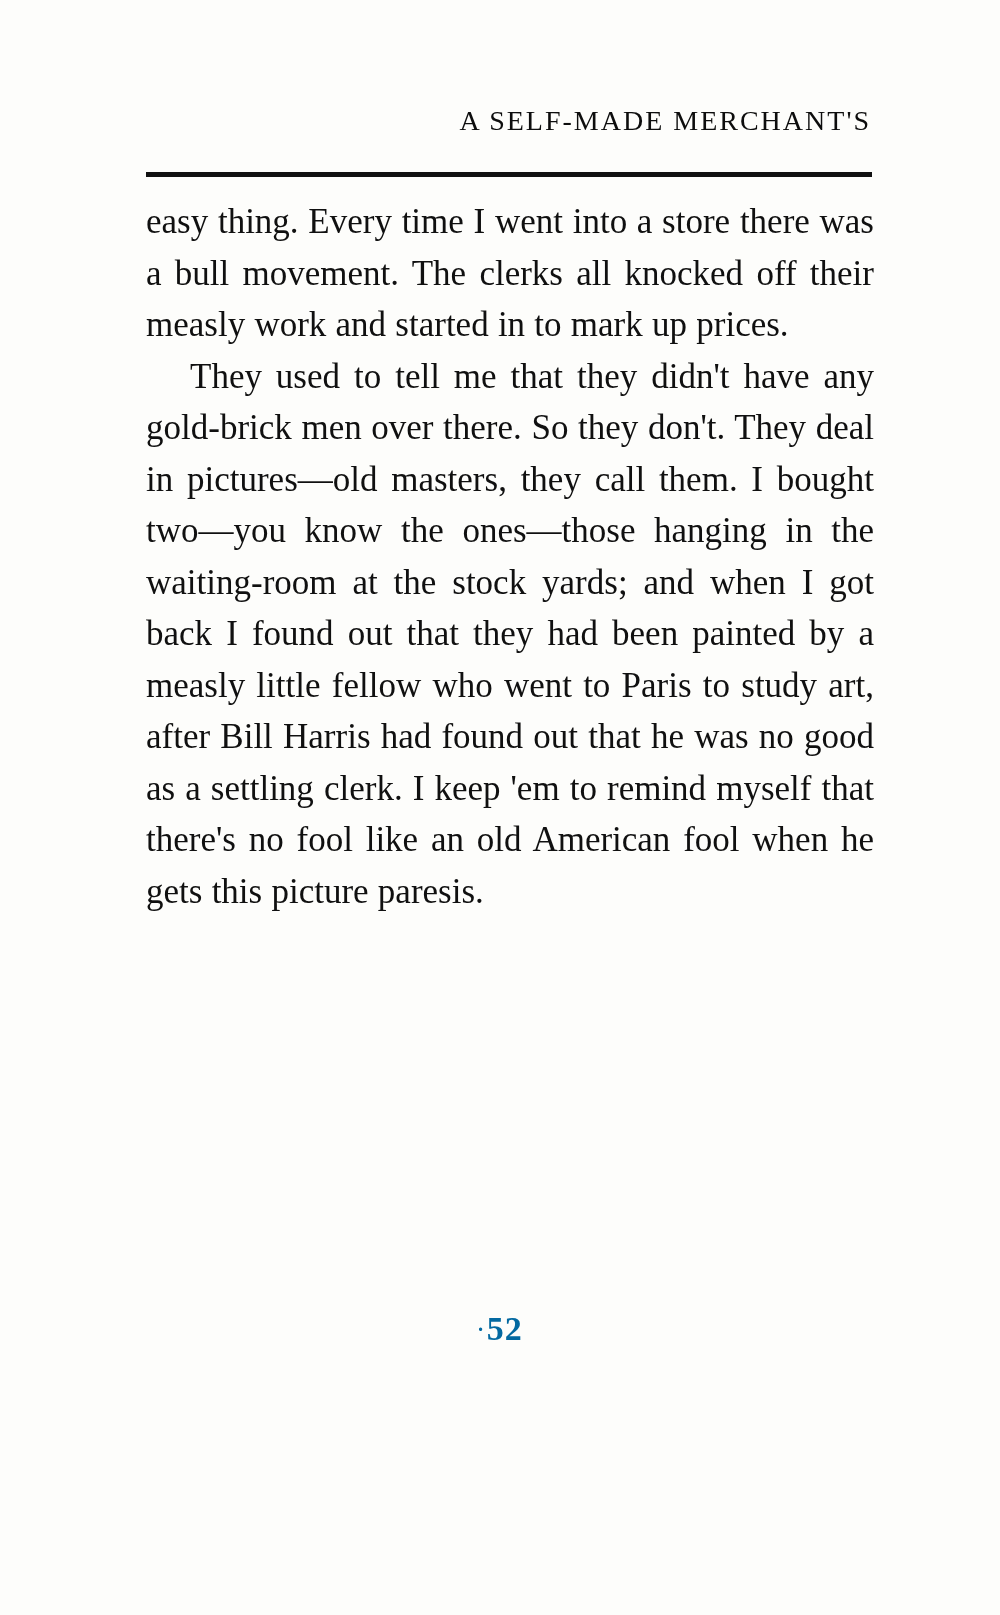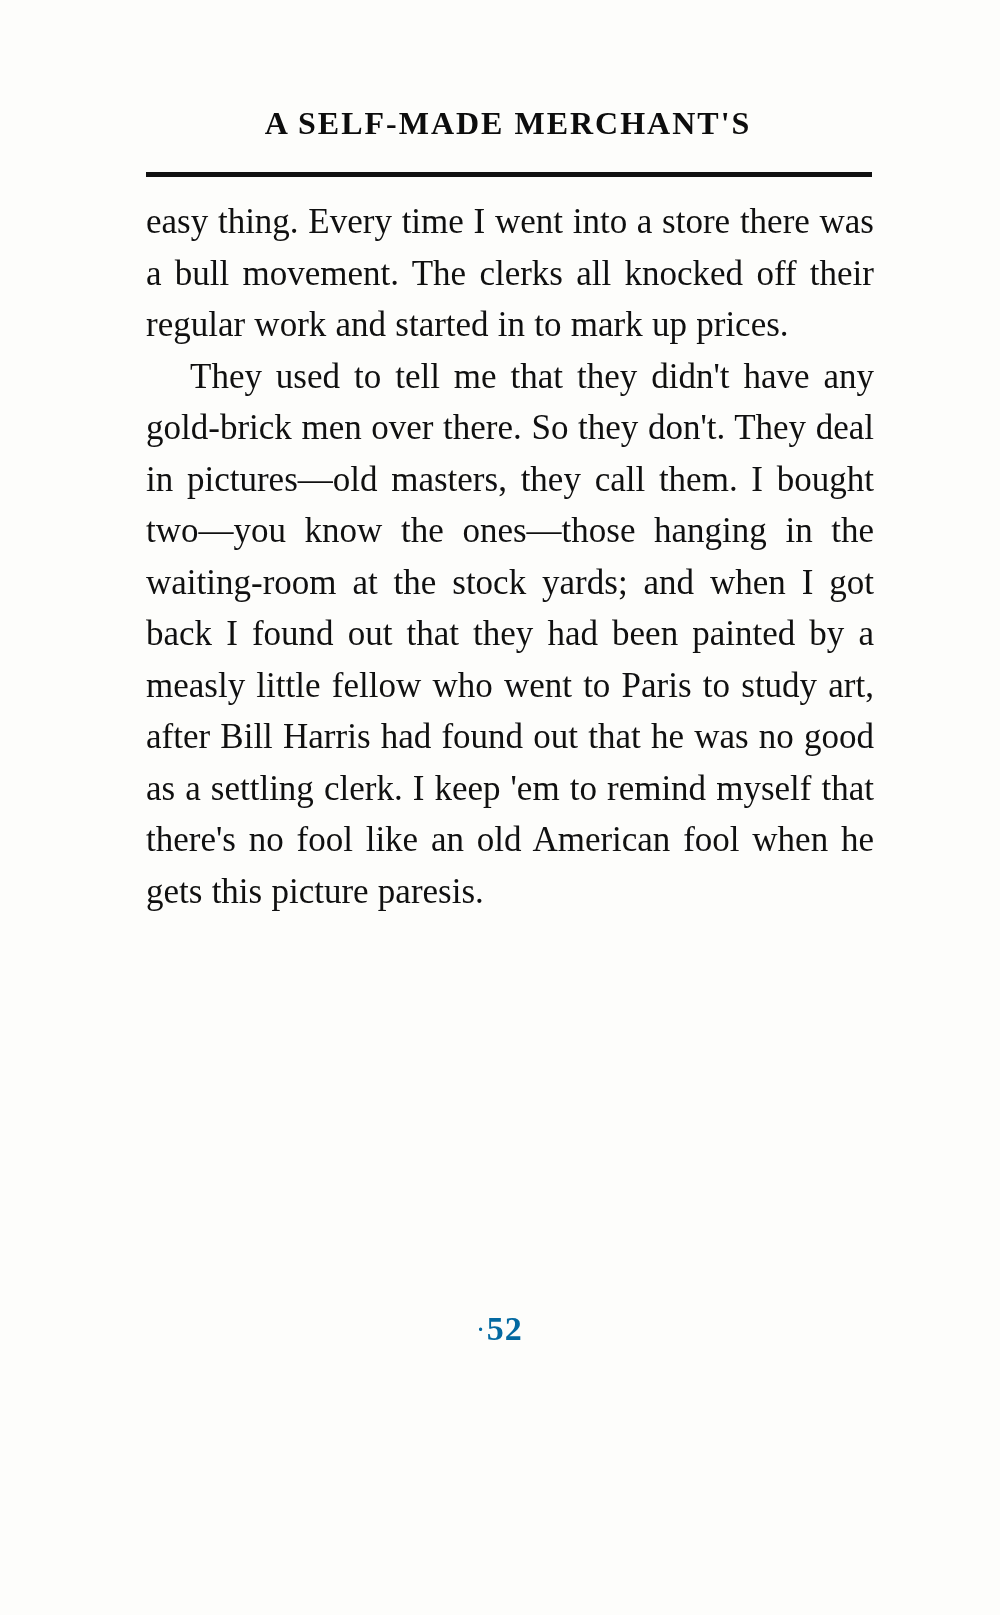--- a/index.html
+++ b/index.html
@@ -28,9 +28,9 @@
     left: 145px;
     top: 105px;
     width: 726px;
-    text-align: center;
-    font-size: 32px;
-    font-weight: bold;
+    text-align: right;
+    font-size: 28px;
+    font-weight: normal;
     letter-spacing: 2px;
     color: #0d0d0d;
     font-family: "Liberation Serif", "DejaVu Serif", serif;

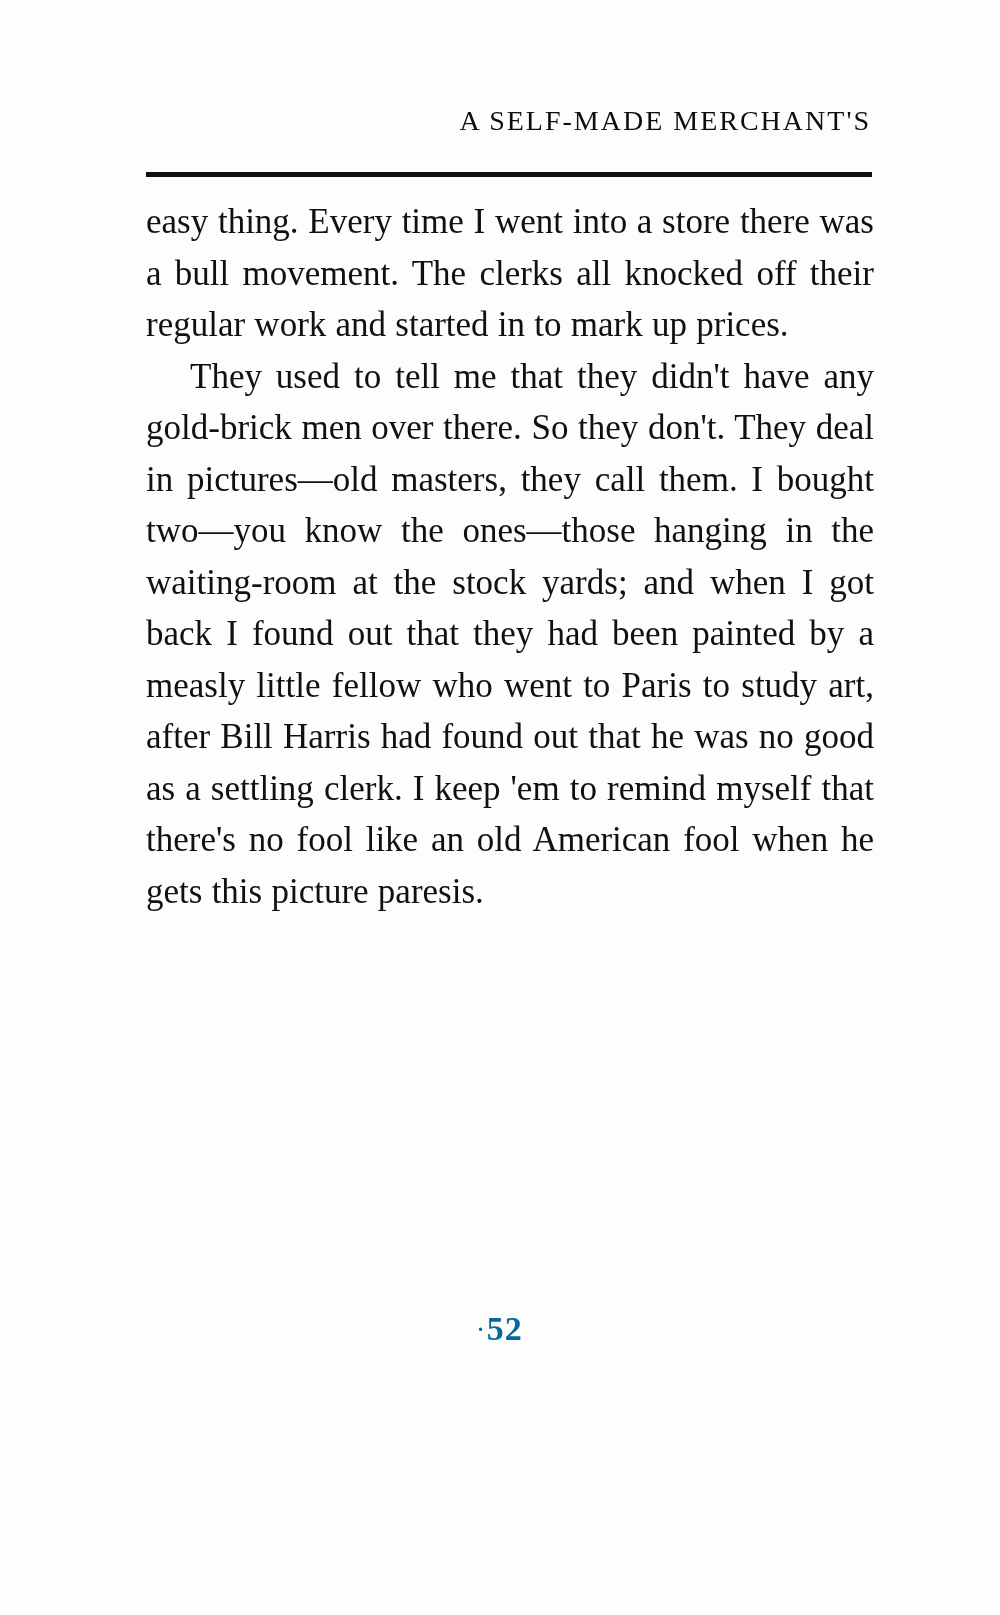--- a/index.html
+++ b/index.html
@@ -90,7 +90,7 @@
   <div class="head-rule"></div>
 
   <div class="body-block">
-    <p>easy thing.  Every time I went into a store there was a bull movement.  The clerks all knocked off their regular work and started in to mark up prices.</p>
+    <p>easy thing.  Every time I went into a store there was a bull movement.  The clerks all knocked off their measly work and started in to mark up prices.</p>
     <p class="indent">They used to tell me that they didn't have any gold-brick men over there.  So they don't.  They deal in pictures—old masters, they call them.  I bought two—you know the ones—those hanging in the waiting-room at the stock yards; and when I got back I found out that they had been painted by a measly little fellow who went to Paris to study art, after Bill Harris had found out that he was no good as a settling clerk.  I keep 'em to remind myself that there's no fool like an old American fool when he gets this picture paresis.</p>
   </div>
 

